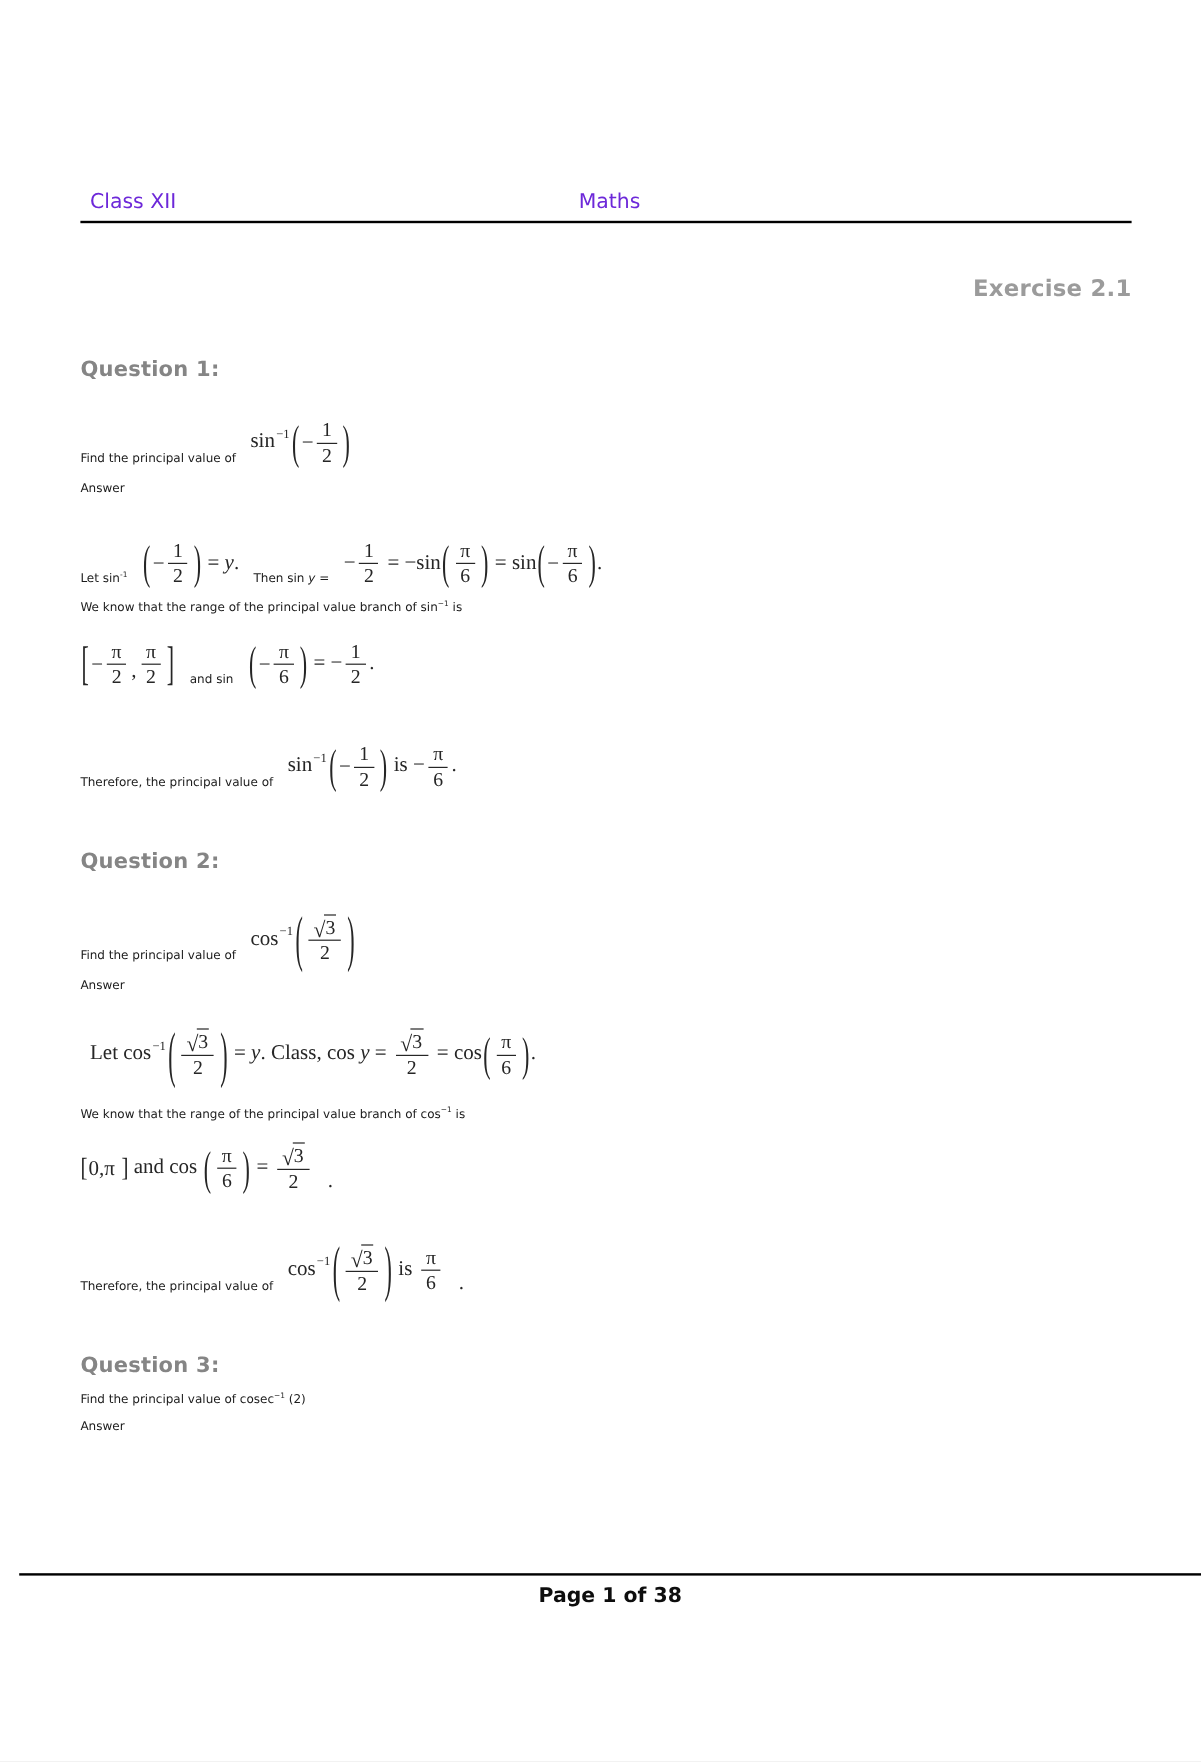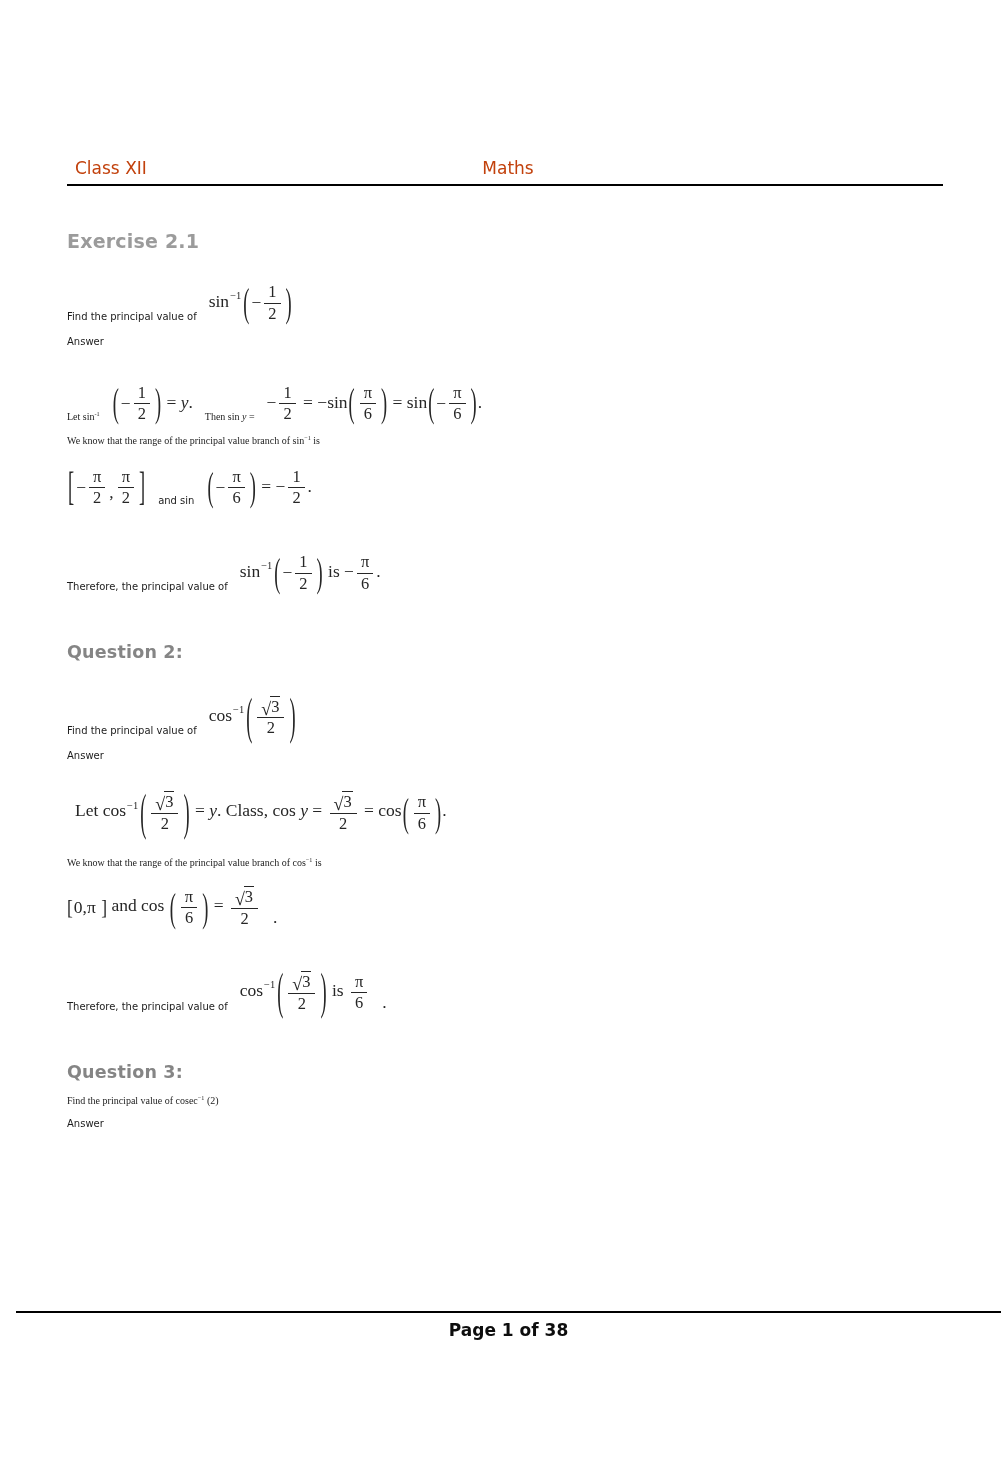--- a/index.html
+++ b/index.html
@@ -9,7 +9,7 @@
 
   
   .header{margin-top:158px;display:grid;grid-template-columns:1fr auto 1fr;align-items:baseline;
-          border-bottom:2px solid #000;padding:0 2px 6px 8px;font-size:17px;color:#c2410c;}
+          border-bottom:2px solid #000;padding:0 2px 6px 8px;font-size:17px;color:#6d28d9;}
   .header .hc{text-align:center;}
   .header .hr{text-align:right;}
 

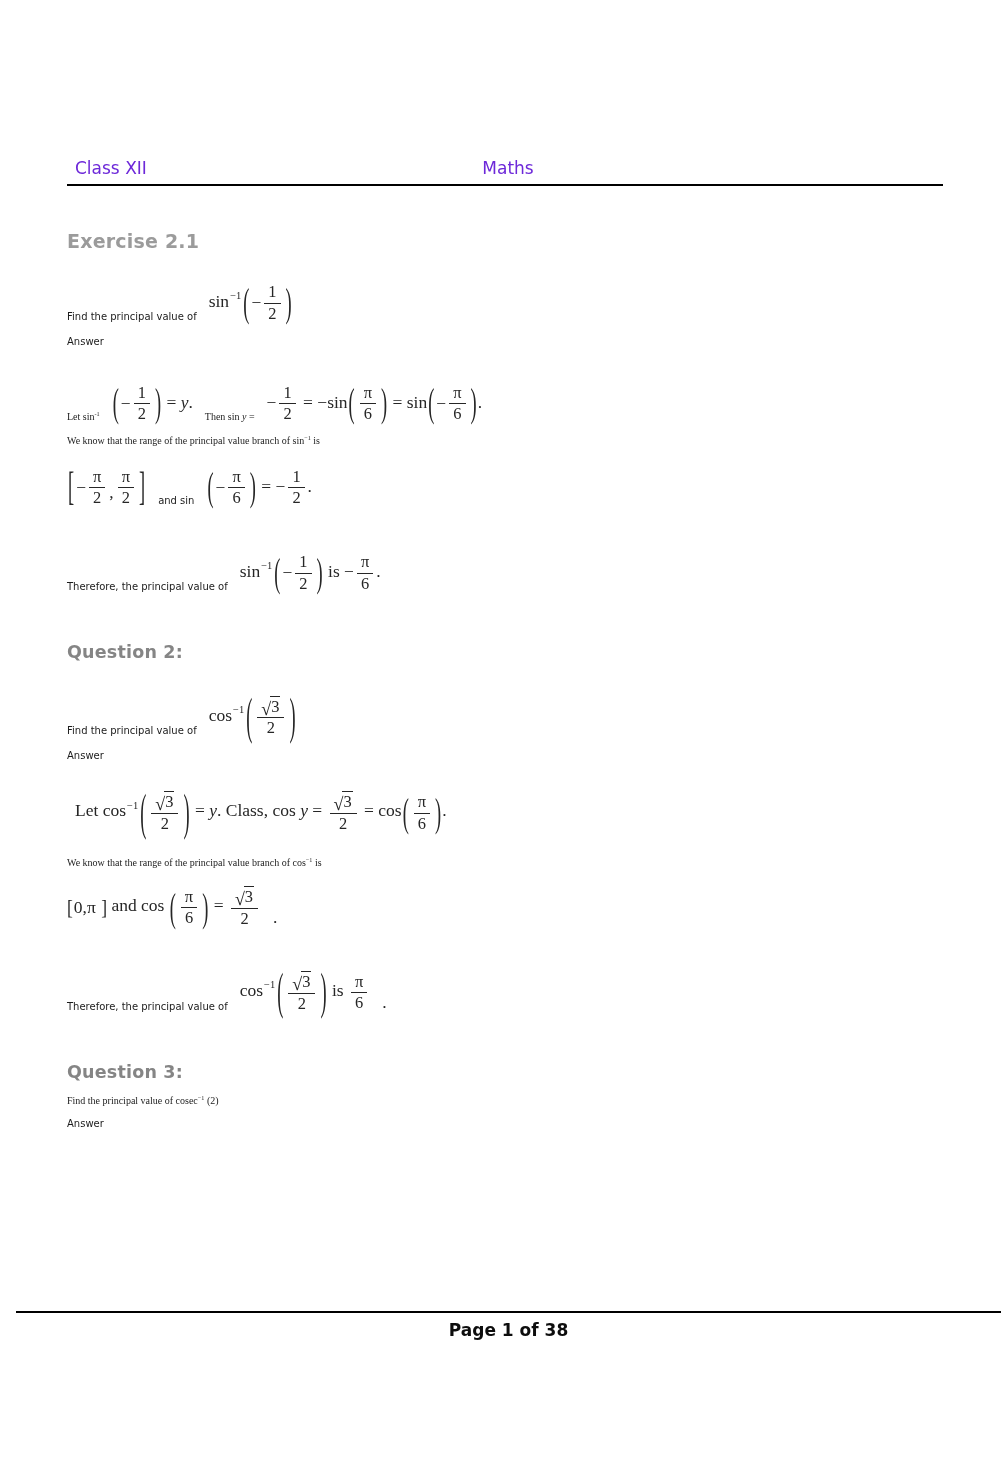--- a/index.html
+++ b/index.html
@@ -13,7 +13,7 @@
   .header .hc{text-align:center;}
   .header .hr{text-align:right;}
 
-  .exercise-title{margin-top:44px;text-align:left;font-size:19px;font-weight:bold;color:#9b9b9b;letter-spacing:.2px;}
+  .exercise-title{margin-top:44px;text-align:right;font-size:19px;font-weight:bold;color:#9b9b9b;letter-spacing:.2px;}
 
   .qheading{font-size:17.5px;font-weight:bold;color:#858585;letter-spacing:.2px;}
   .bodytext{font-size:10px;}

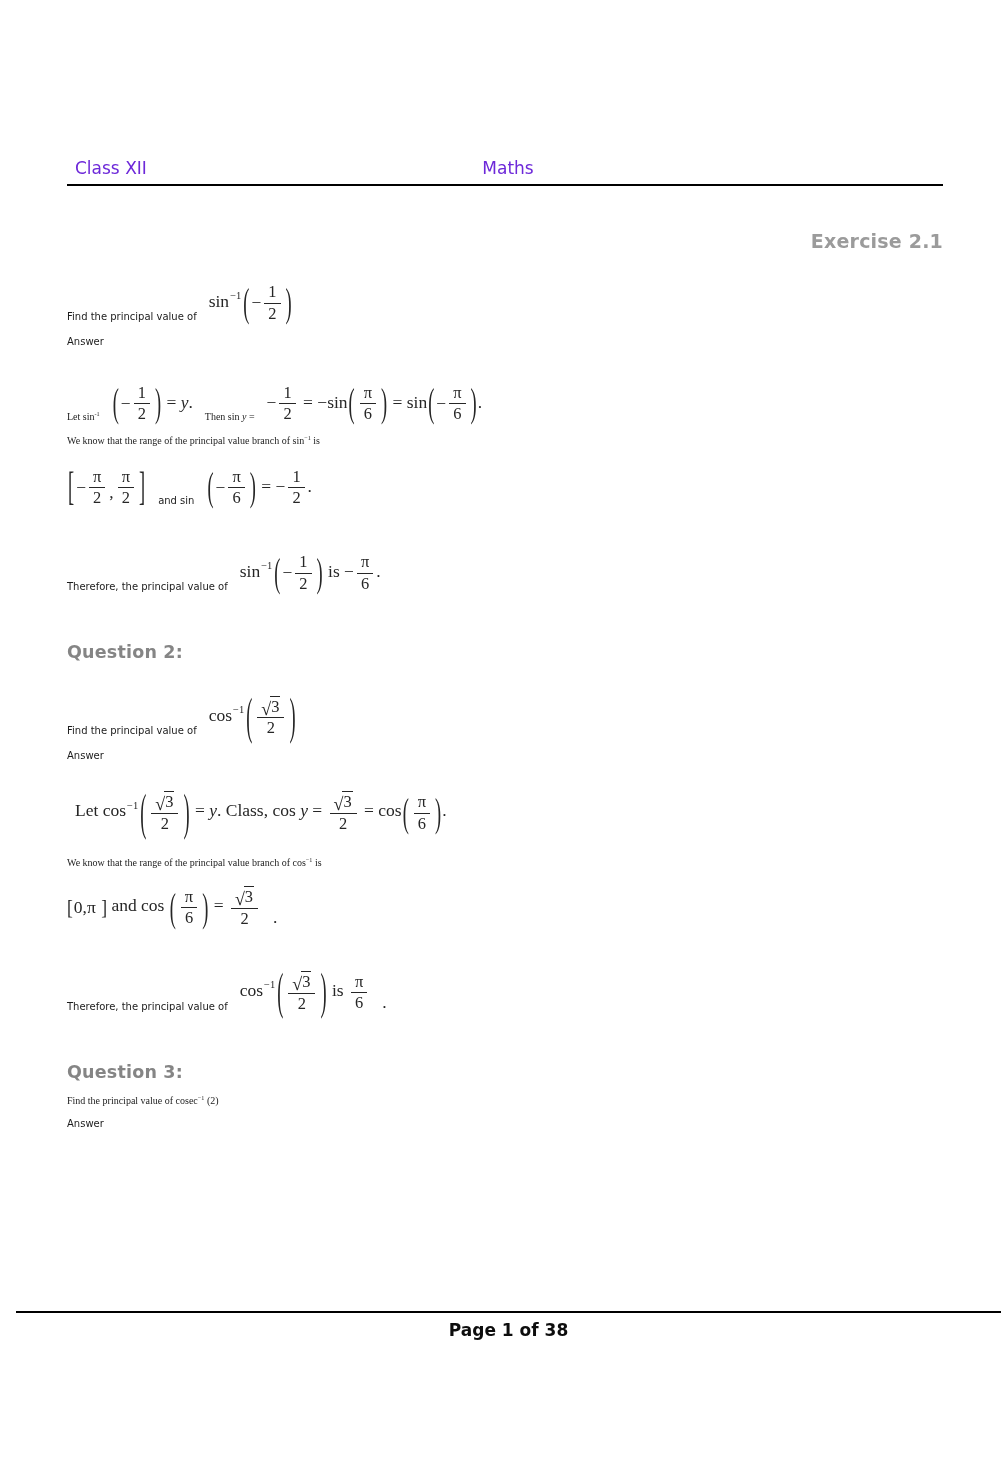--- a/index.html
+++ b/index.html
@@ -83,6 +83,7 @@
     <div class="exercise-title">Exercise 2.1</div>
 
     <section>
+      <div class="qheading mt-q1h">Question 1:</div>
 
       <div class="mixrow mt-q1find">
         <span class="bodytext">Find the principal value of</span>

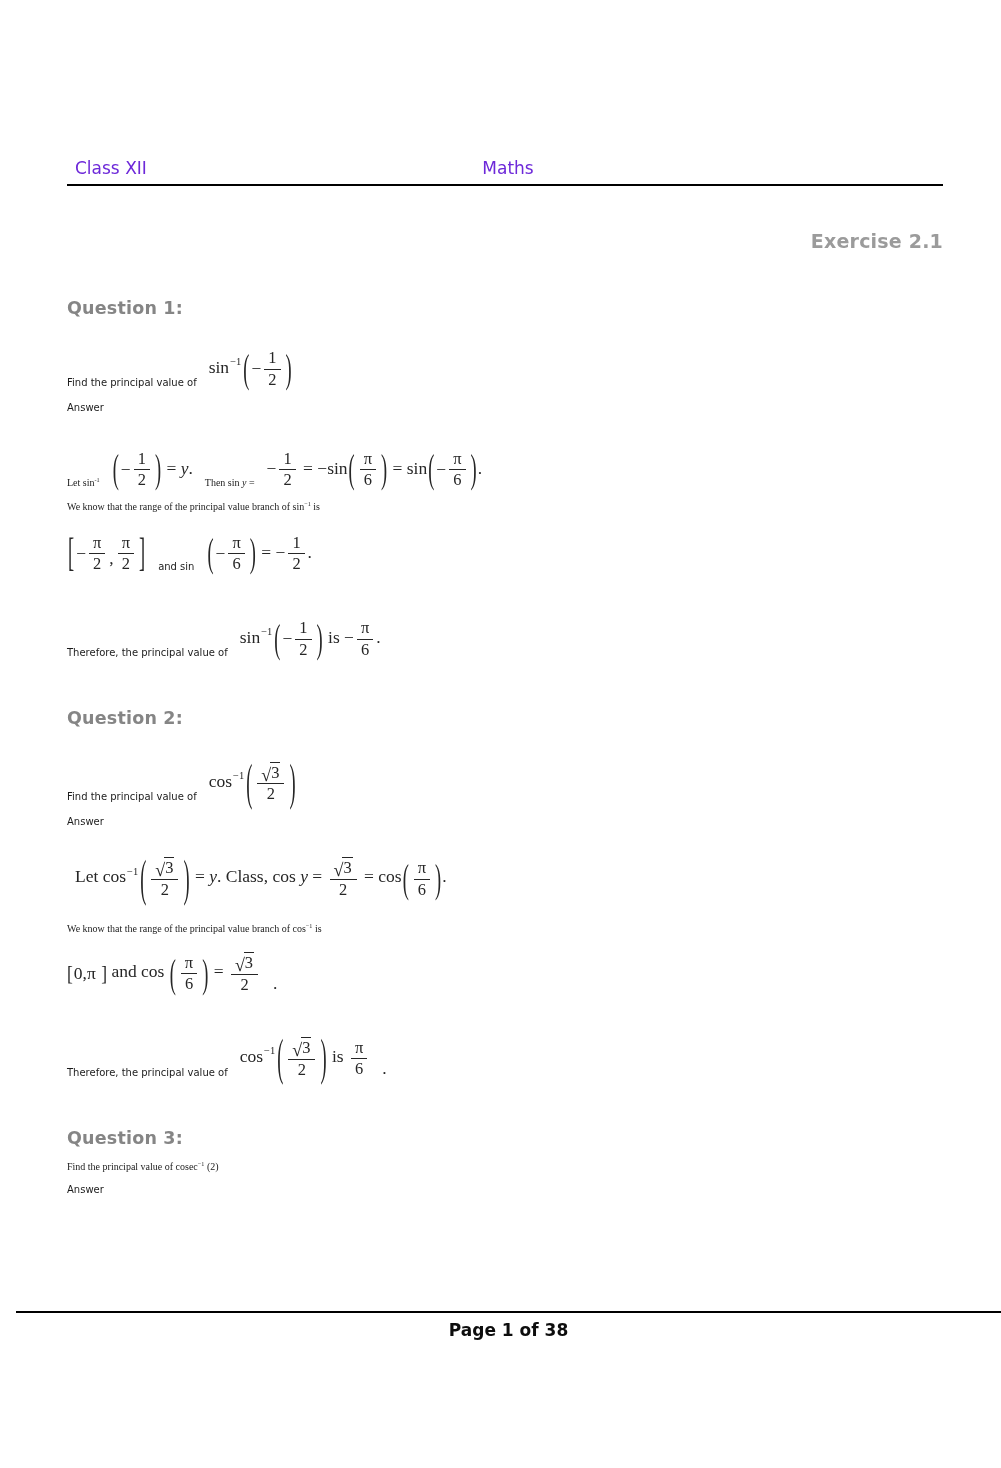--- a/index.html
+++ b/index.html
@@ -17,7 +17,7 @@
 
   .qheading{font-size:17.5px;font-weight:bold;color:#858585;letter-spacing:.2px;}
   .bodytext{font-size:10px;}
-  .bodytext span, .bodytext sup, .bodytext i{white-space:pre;font-family:Liberation Serif, serif;}
+  .bodytext span, .bodytext sup, .bodytext i{white-space:pre;}
   .ssup{font-size:0.62em;}
 
   .mixrow{display:flex;align-items:flex-end;column-gap:12px;}

